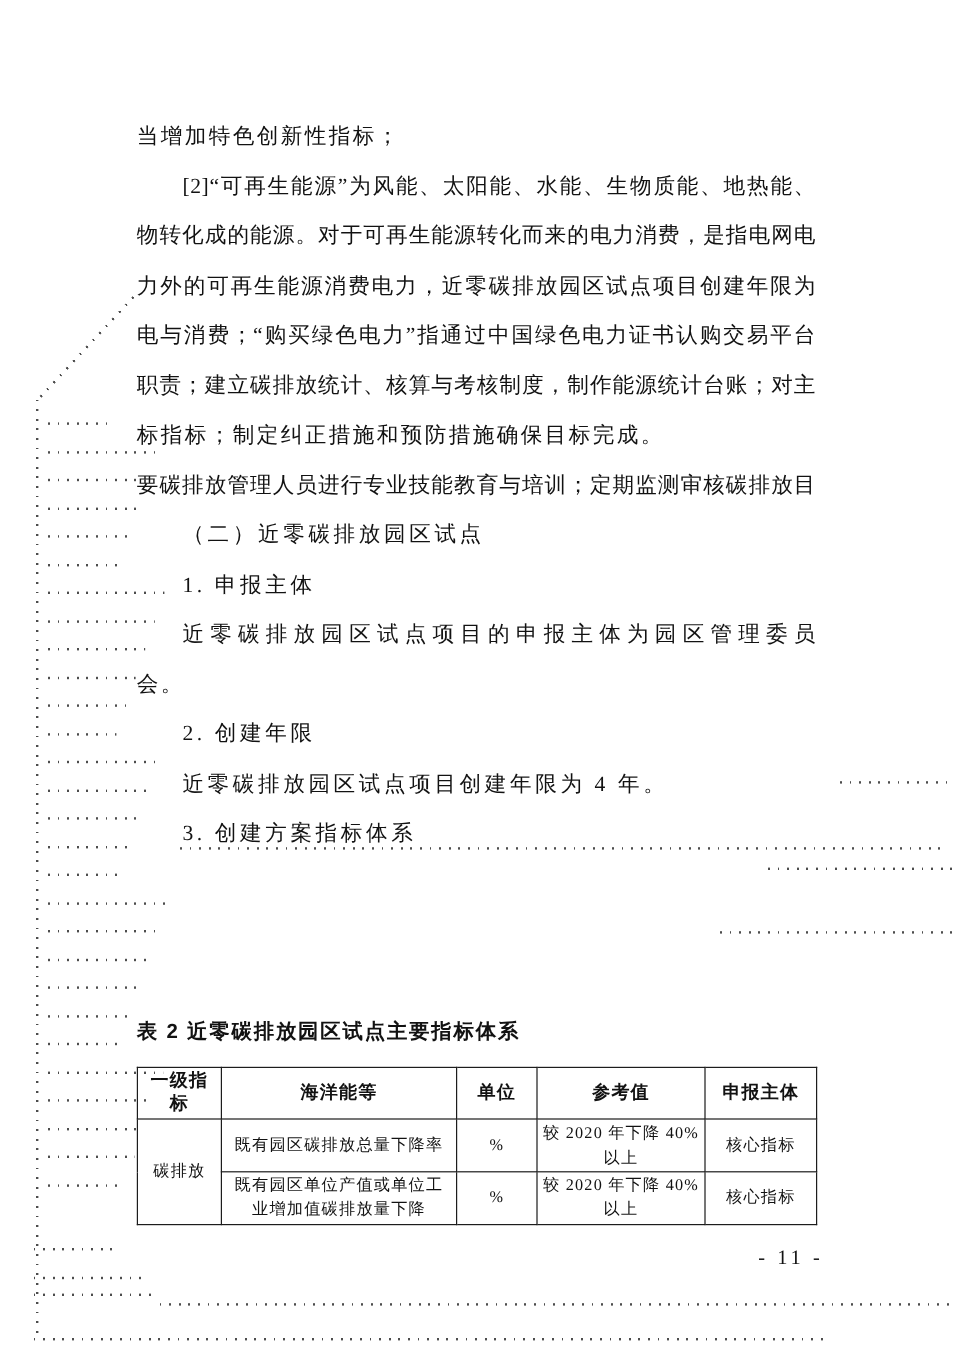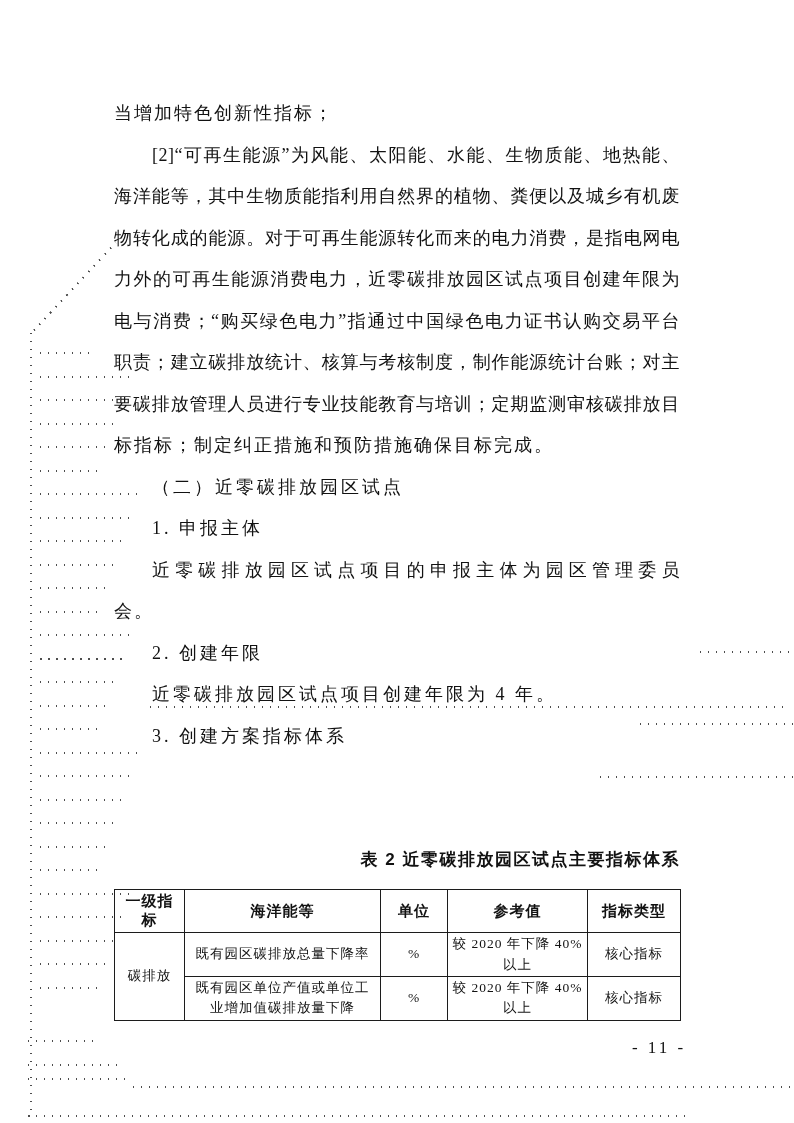--- a/index.html
+++ b/index.html
@@ -49,7 +49,6 @@
 <div class="text-block">
   <div class="line">当增加特色创新性指标；</div>
   <div class="line ind jfull">[2]“可再生能源”为风能、太阳能、水能、生物质能、地热能、</div>
-  <div class="line jfull">海洋能等，其中生物质能指利用自然界的植物、粪便以及城乡有机废</div>
   <div class="line jfull">物转化成的能源。对于可再生能源转化而来的电力消费，是指电网电</div>
   <div class="line jfull">力外的可再生能源消费电力，近零碳排放园区试点项目创建年限为</div>
   <div class="line jfull">电与消费；“购买绿色电力”指通过中国绿色电力证书认购交易平台</div>

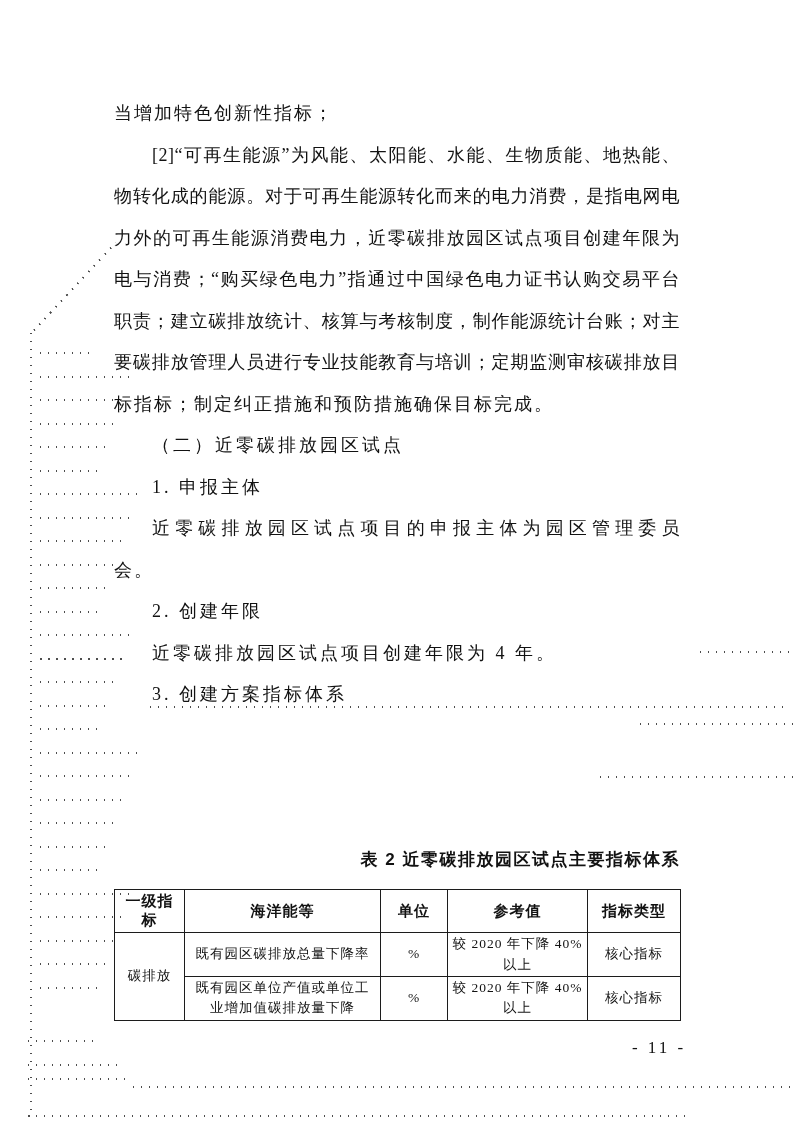--- a/index.html
+++ b/index.html
@@ -53,8 +53,8 @@
   <div class="line jfull">力外的可再生能源消费电力，近零碳排放园区试点项目创建年限为</div>
   <div class="line jfull">电与消费；“购买绿色电力”指通过中国绿色电力证书认购交易平台</div>
   <div class="line jfull">职责；建立碳排放统计、核算与考核制度，制作能源统计台账；对主</div>
+  <div class="line">标指标；制定纠正措施和预防措施确保目标完成。</div>
   <div class="line jfull">要碳排放管理人员进行专业技能教育与培训；定期监测审核碳排放目</div>
-  <div class="line">标指标；制定纠正措施和预防措施确保目标完成。</div>
   <div class="line ind sp">（二）近零碳排放园区试点</div>
   <div class="line ind sp">1. 申报主体</div>
   <div class="line ind jfull">近零碳排放园区试点项目的申报主体为园区管理委员</div>

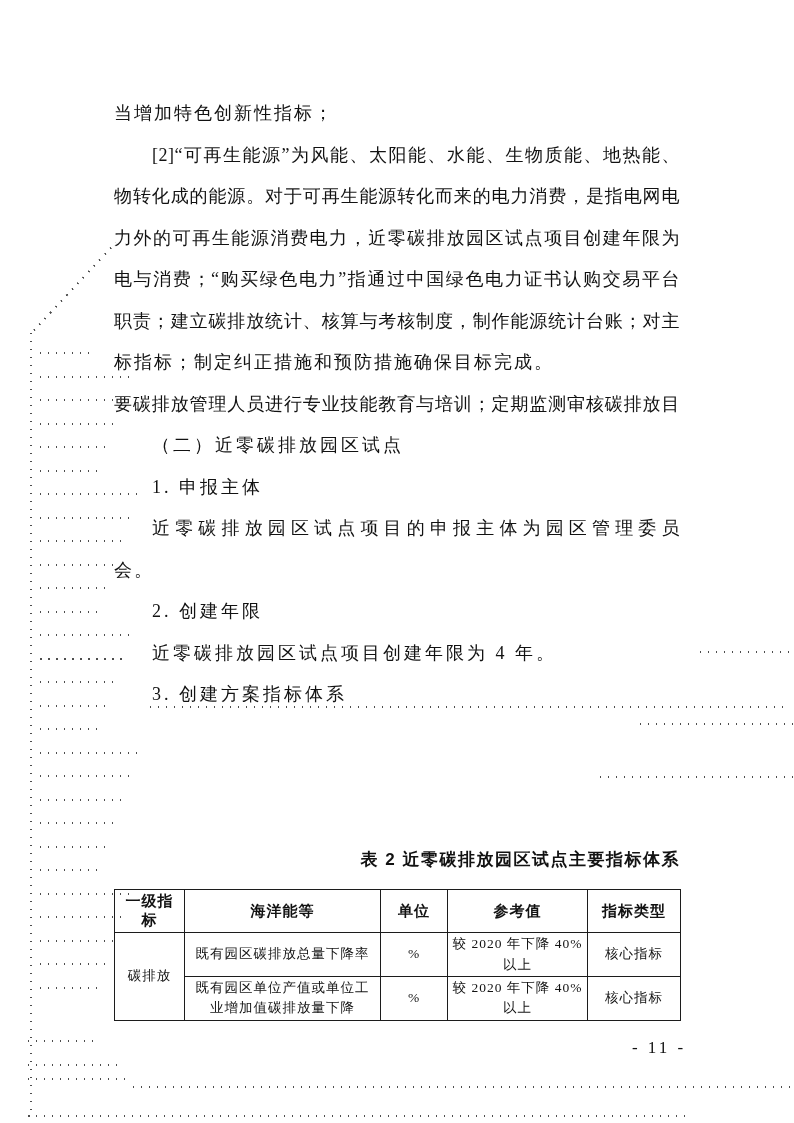--- a/index.html
+++ b/index.html
@@ -14,7 +14,7 @@
   .sp    { letter-spacing:3px; }
   .caption {
     position:absolute; left:114px; top:845px; width:566px; height:30px; line-height:30px;
-    text-align:right; font-family:"Liberation Sans","DejaVu Sans",sans-serif;
+    text-align:left; font-family:"Liberation Sans","DejaVu Sans",sans-serif;
     font-weight:bold; font-size:17px; letter-spacing:1.5px;
   }
   table.indicator {

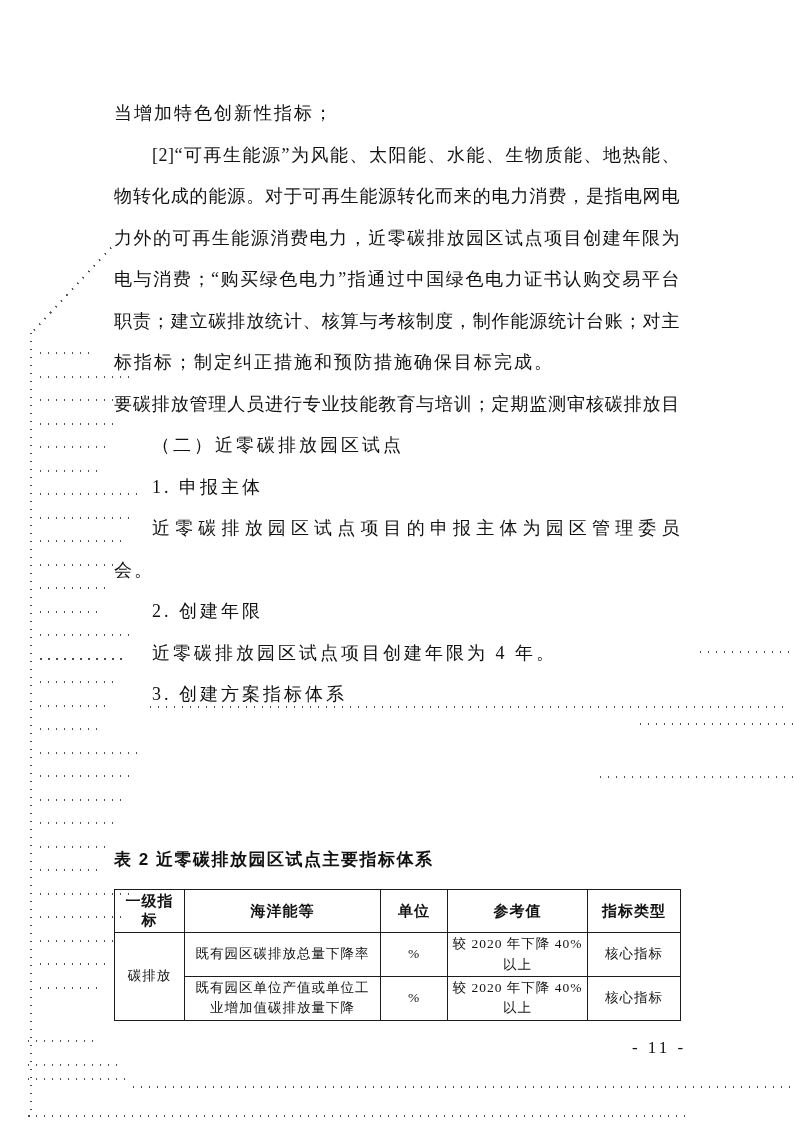--- a/index.html
+++ b/index.html
@@ -80,7 +80,7 @@
     <th>海洋能等</th>
     <th>单位</th>
     <th>参考值</th>
-    <th>指标类型</th>
+    <th>申报主体</th>
   </tr>
   <tr class="r1">
     <td rowspan="2">碳排放</td>

